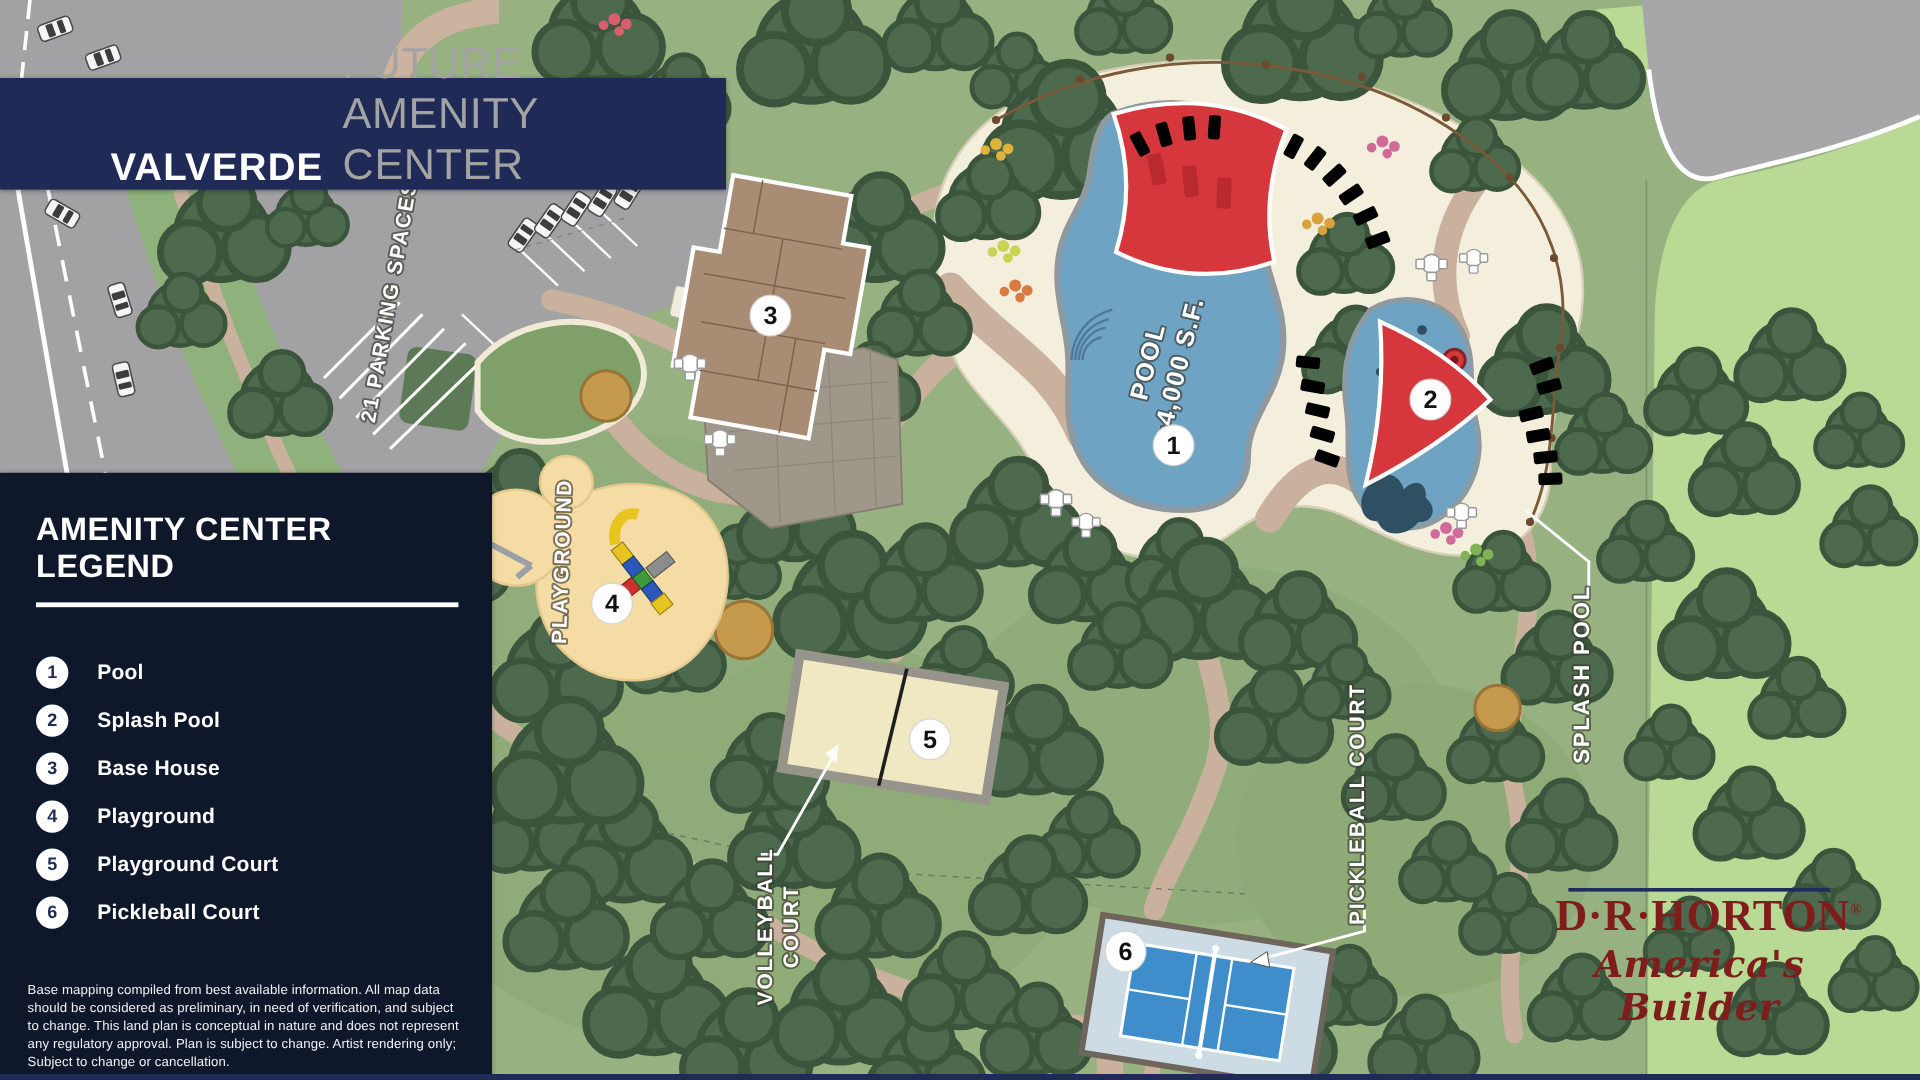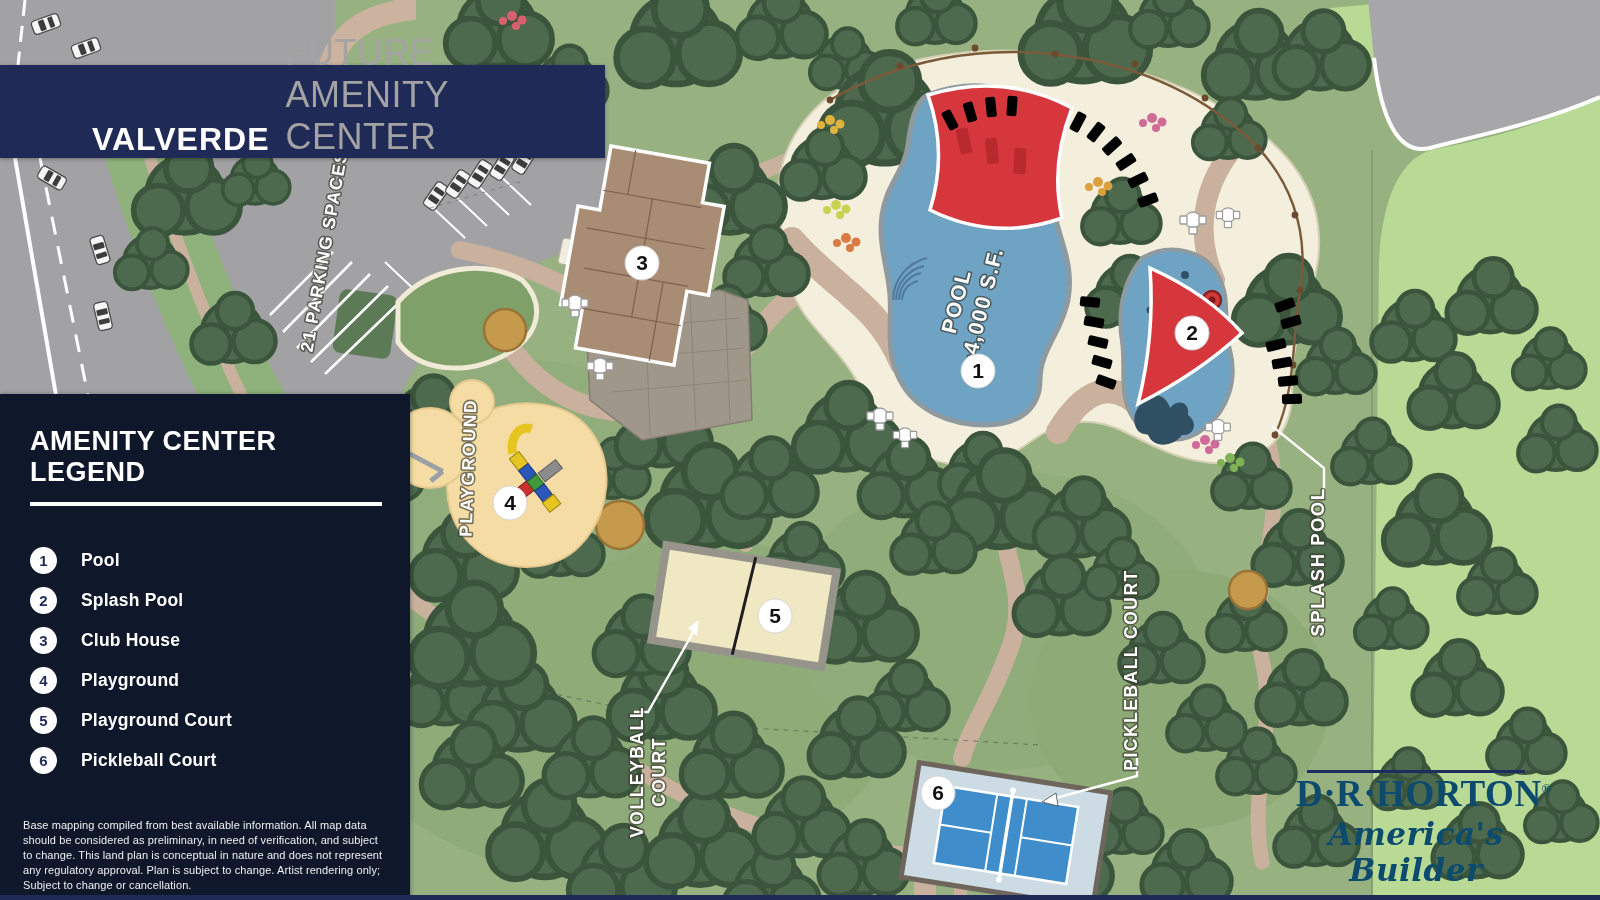--- a/index.html
+++ b/index.html
@@ -510,7 +510,7 @@
       </div>
       <div class="legend-item">
         <div class="legend-badge">3</div>
-        <div class="legend-label">Club House</div>
+        <div class="legend-label">Base House</div>
       </div>
       <div class="legend-item">
         <div class="legend-badge">4</div>

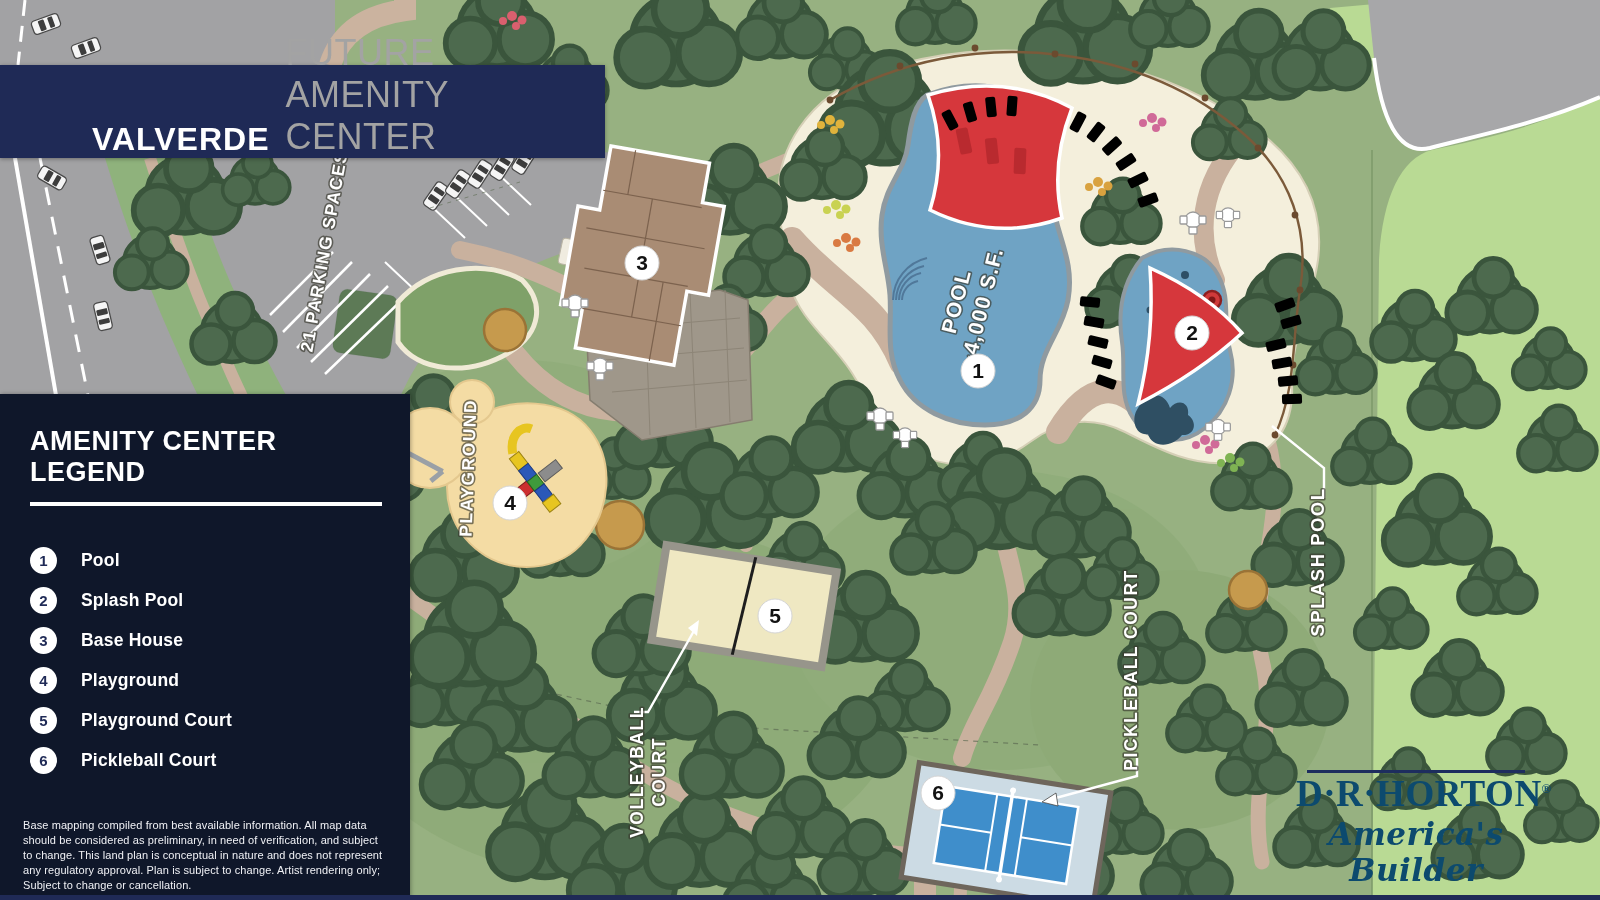--- a/index.html
+++ b/index.html
@@ -50,7 +50,7 @@
   .bottom-strip{position:absolute;left:0;bottom:0;width:1600px;height:5px;background:#1f2a56;}
 
   
-  .logo{position:absolute;left:1296px;top:770px;width:240px;text-align:center;color:#0c4a6e;}
+  .logo{position:absolute;left:1296px;top:740px;width:240px;text-align:center;color:#7f1d1d;}
   .logo-rule{width:218px;height:3px;background:#1d2d5e;margin:0 auto;}
   .logo-name{font-family:"Liberation Serif",serif;font-weight:bold;font-size:37px;
              letter-spacing:.5px;line-height:1.15;white-space:nowrap;}

